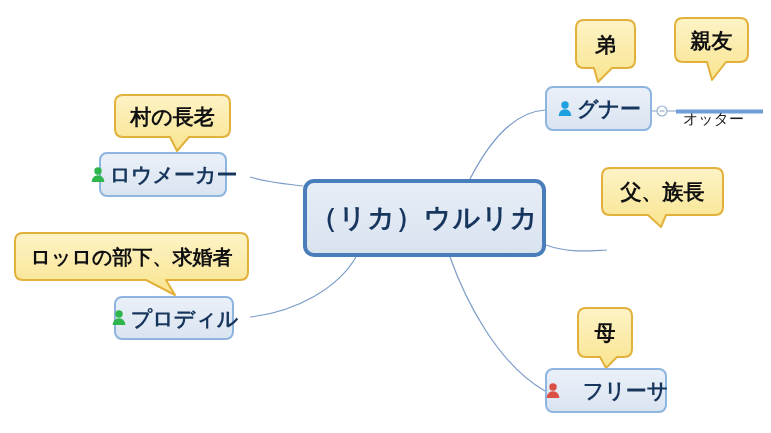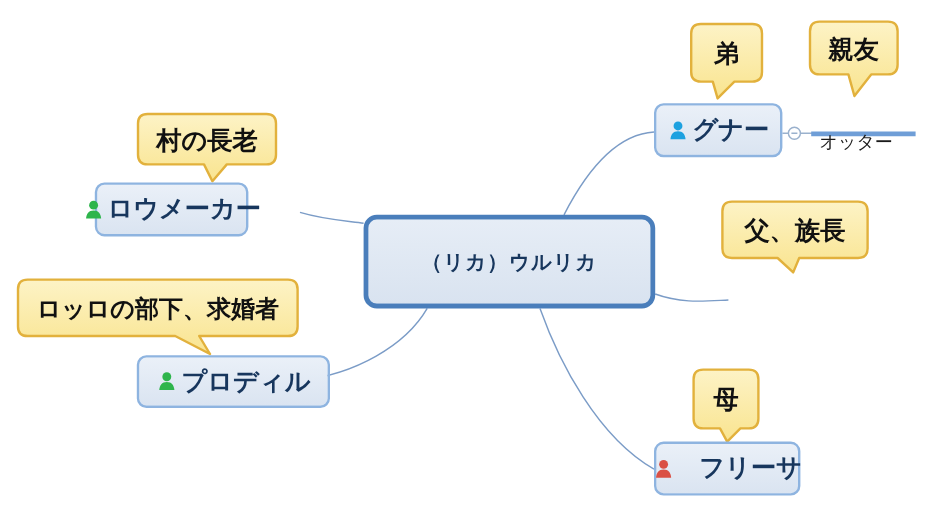--- a/index.html
+++ b/index.html
@@ -28,7 +28,7 @@
   .node-gunnar  {left:545px;top:86px; width:107px;height:45px;}
   .node-rollo   {left:607px;top:228px;width:98px; height:47px;}
   .node-frisa   {left:545px;top:368px;width:122px;height:45px;gap:21px;}
-  .node-lawmaker{left:79px; top:152px;width:128px;height:45px;}
+  .node-lawmaker{left:99px; top:152px;width:128px;height:45px;}
   .node-prodil  {left:114px;top:296px;width:161px;height:44px;}
   
   .otter-label{

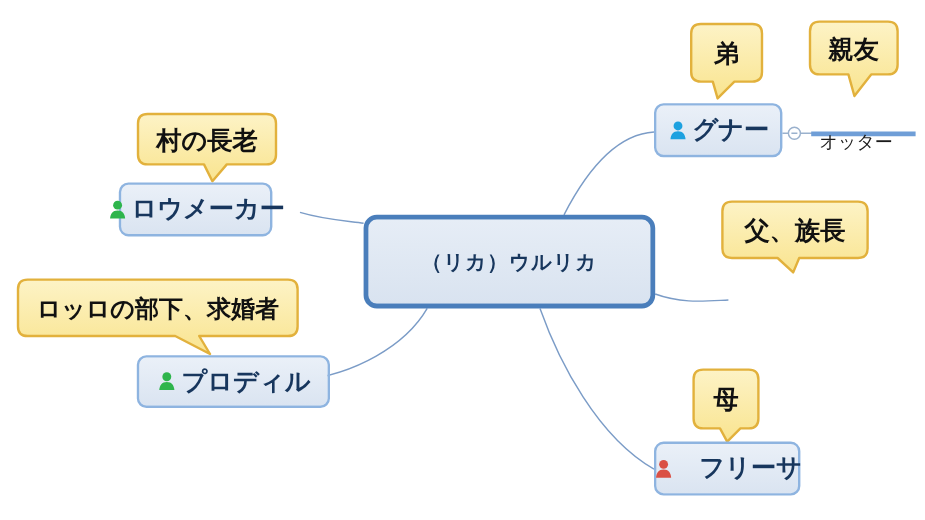--- a/index.html
+++ b/index.html
@@ -22,7 +22,7 @@
   .node-central{
     left:303px;top:179px;width:243px;height:78px;
     border:4px solid #4a7ebb;border-radius:11px;
-    font-size:17px;letter-spacing:1px;
+    font-size:27px;letter-spacing:1px;
     background:linear-gradient(180deg,#e6edf6 0%,#d9e3f0 100%);
   }
   .node-gunnar  {left:545px;top:86px; width:107px;height:45px;}

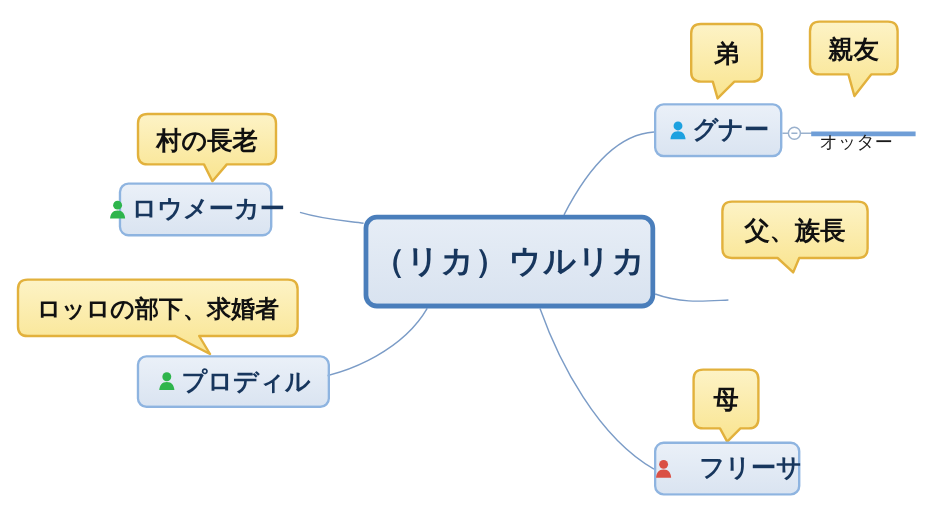--- a/index.html
+++ b/index.html
@@ -29,7 +29,7 @@
   .node-rollo   {left:607px;top:228px;width:98px; height:47px;}
   .node-frisa   {left:545px;top:368px;width:122px;height:45px;gap:21px;}
   .node-lawmaker{left:99px; top:152px;width:128px;height:45px;}
-  .node-prodil  {left:114px;top:296px;width:161px;height:44px;}
+  .node-prodil  {left:114px;top:296px;width:120px;height:44px;}
   
   .otter-label{
     position:absolute;left:683px;top:83px;

